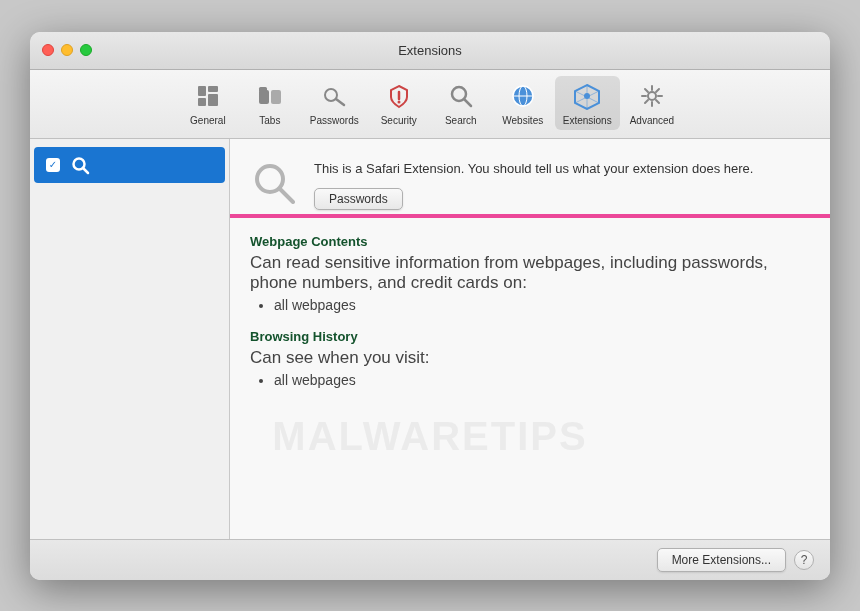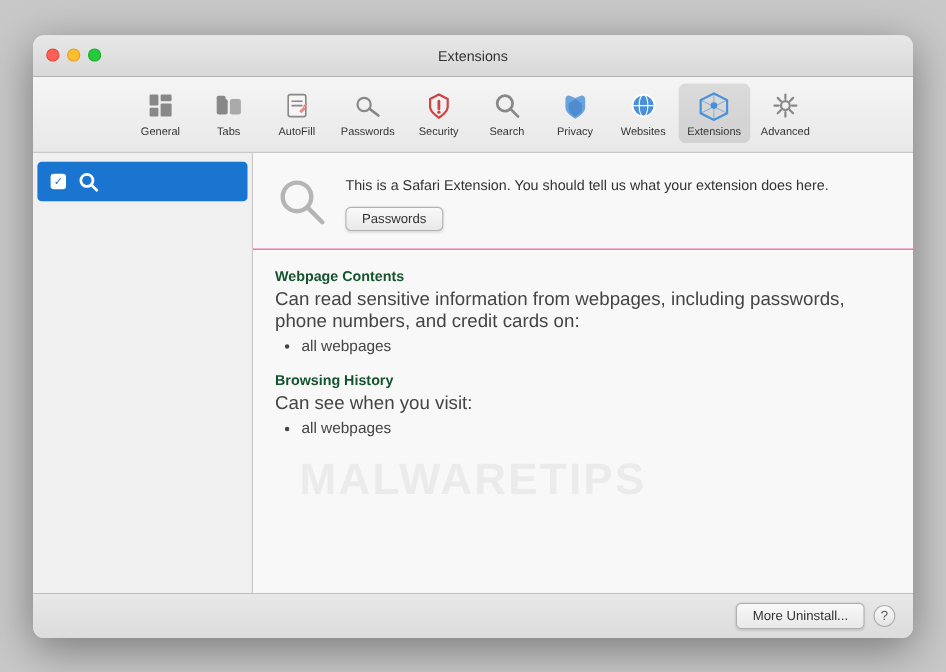--- a/index.html
+++ b/index.html
@@ -307,18 +307,6 @@
           </svg>
       </div>
       <span class="toolbar-label">Tabs</span>
-    </div>
-    <div class="toolbar-item">
-      <div class="toolbar-icon">
-        <svg width="28" height="28" viewBox="0 0 28 28">
-            <rect x="6" y="4" width="16" height="20" rx="2" fill="#f5f5f5" stroke="#888" stroke-width="1.5"></rect>
-            <line x1="9" y1="10" x2="19" y2="10" stroke="#888" stroke-width="1.5"></line>
-            <line x1="9" y1="14" x2="19" y2="14" stroke="#888" stroke-width="1.5"></line>
-            <path d="M16 19 L20 15 L22 17 L18 21 Z" fill="#e88"></path>
-            <line x1="20" y1="15" x2="23" y2="12" stroke="#e88" stroke-width="1.5"></line>
-          </svg>
-      </div>
-      <span class="toolbar-label">AutoFill</span>
     </div>
     <div class="toolbar-item">
       <div class="toolbar-icon">

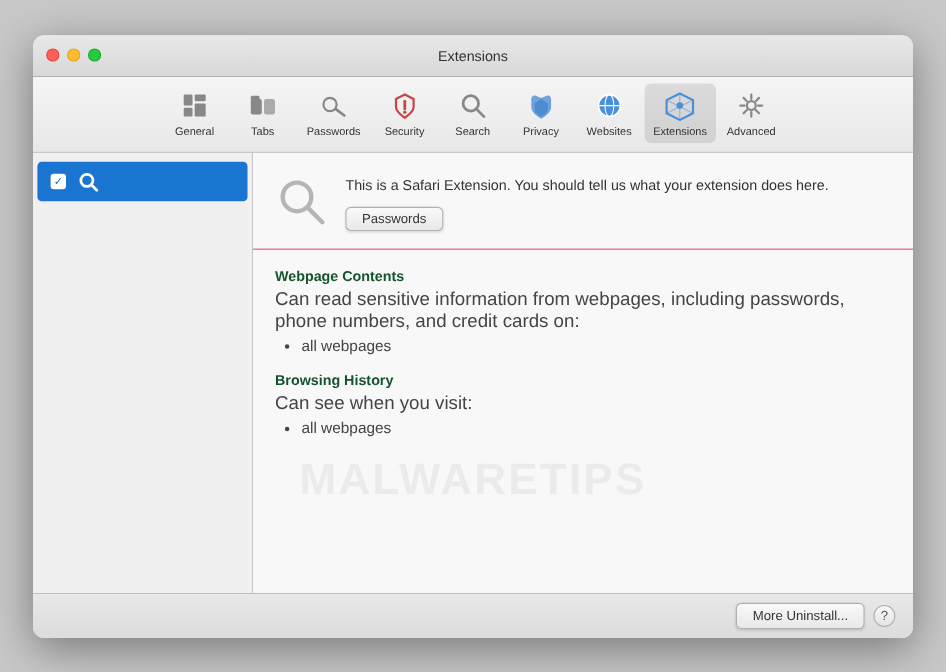--- a/index.html
+++ b/index.html
@@ -335,15 +335,6 @@
           </svg>
       </div>
       <span class="toolbar-label">Search</span>
-    </div>
-    <div class="toolbar-item">
-      <div class="toolbar-icon">
-        <svg width="28" height="28" viewBox="0 0 28 28">
-            <path d="M5 8 C5 6 7 4 9 5 L14 7 L19 5 C21 4 23 6 23 8 L23 16 C23 21 14 26 14 26 C14 26 5 21 5 16 Z" fill="#4a90d9" opacity="0.8"></path>
-            <path d="M8 12 L14 8 L20 12 L20 18 C20 21 14 24 14 24 C14 24 8 21 8 18 Z" fill="#3a7bc8" opacity="0.6"></path>
-          </svg>
-      </div>
-      <span class="toolbar-label">Privacy</span>
     </div>
     <div class="toolbar-item">
       <div class="toolbar-icon">

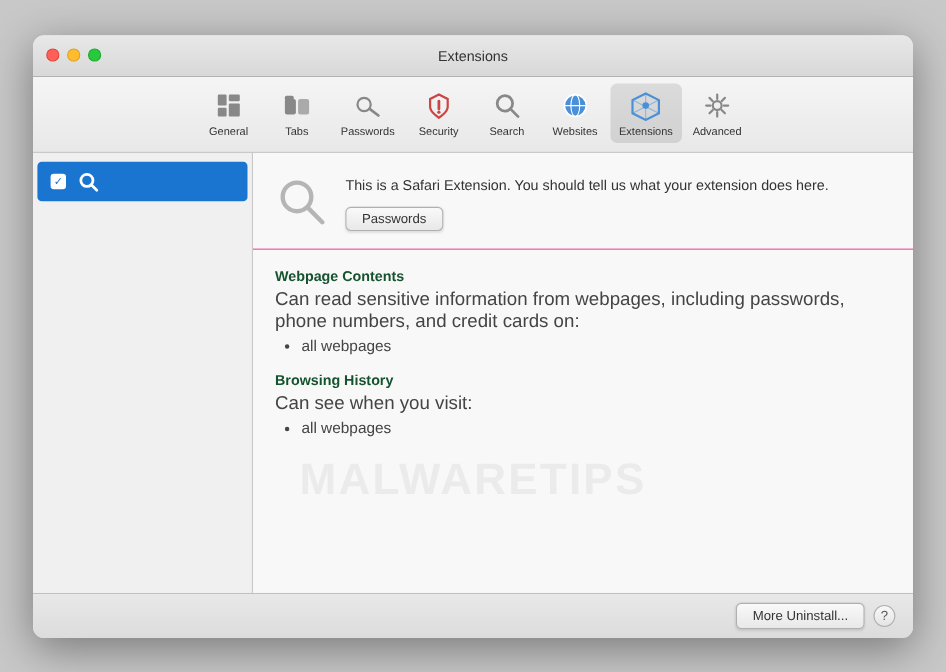--- a/index.html
+++ b/index.html
@@ -155,9 +155,9 @@
     .extension-header {
       display: flex;
       align-items: flex-start;
-      padding: 20px 20px 16px;
+      padding: 20px 20px 4px;
       gap: 16px;
-      border-bottom: 1px solid #ec4899;
+      border-bottom: 4px solid #ec4899;
     }
     .extension-big-icon {
       width: 48px;

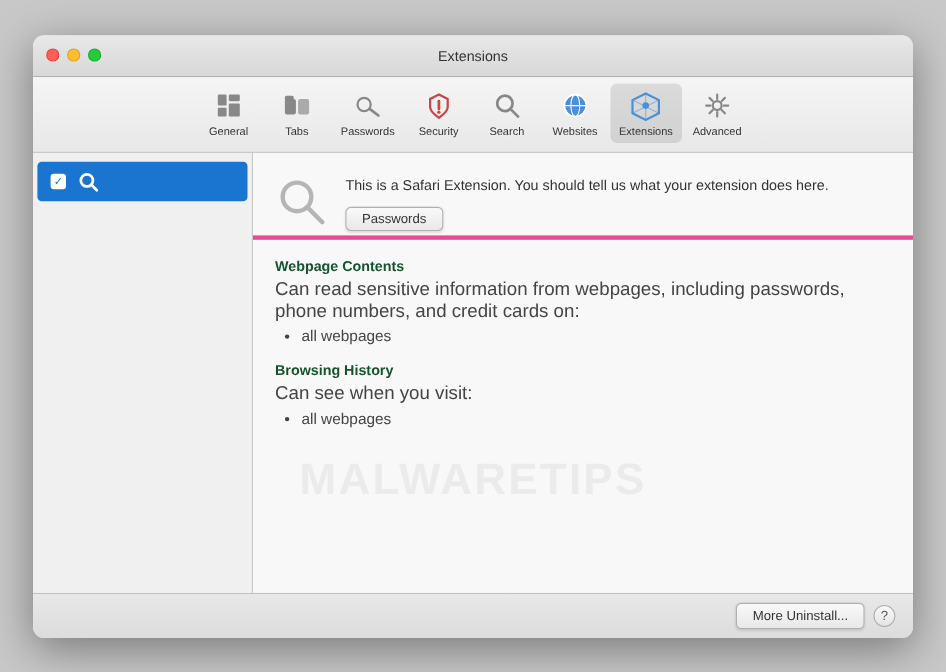--- a/index.html
+++ b/index.html
@@ -421,7 +421,7 @@
   </div>
 
   <div class="footer">
-    <button class="more-extensions-btn">More Uninstall...</button>
+    <button class="more-extensions-btn">More Extensions...</button>
     <div class="help-btn">?</div>
   </div>
 </div>

